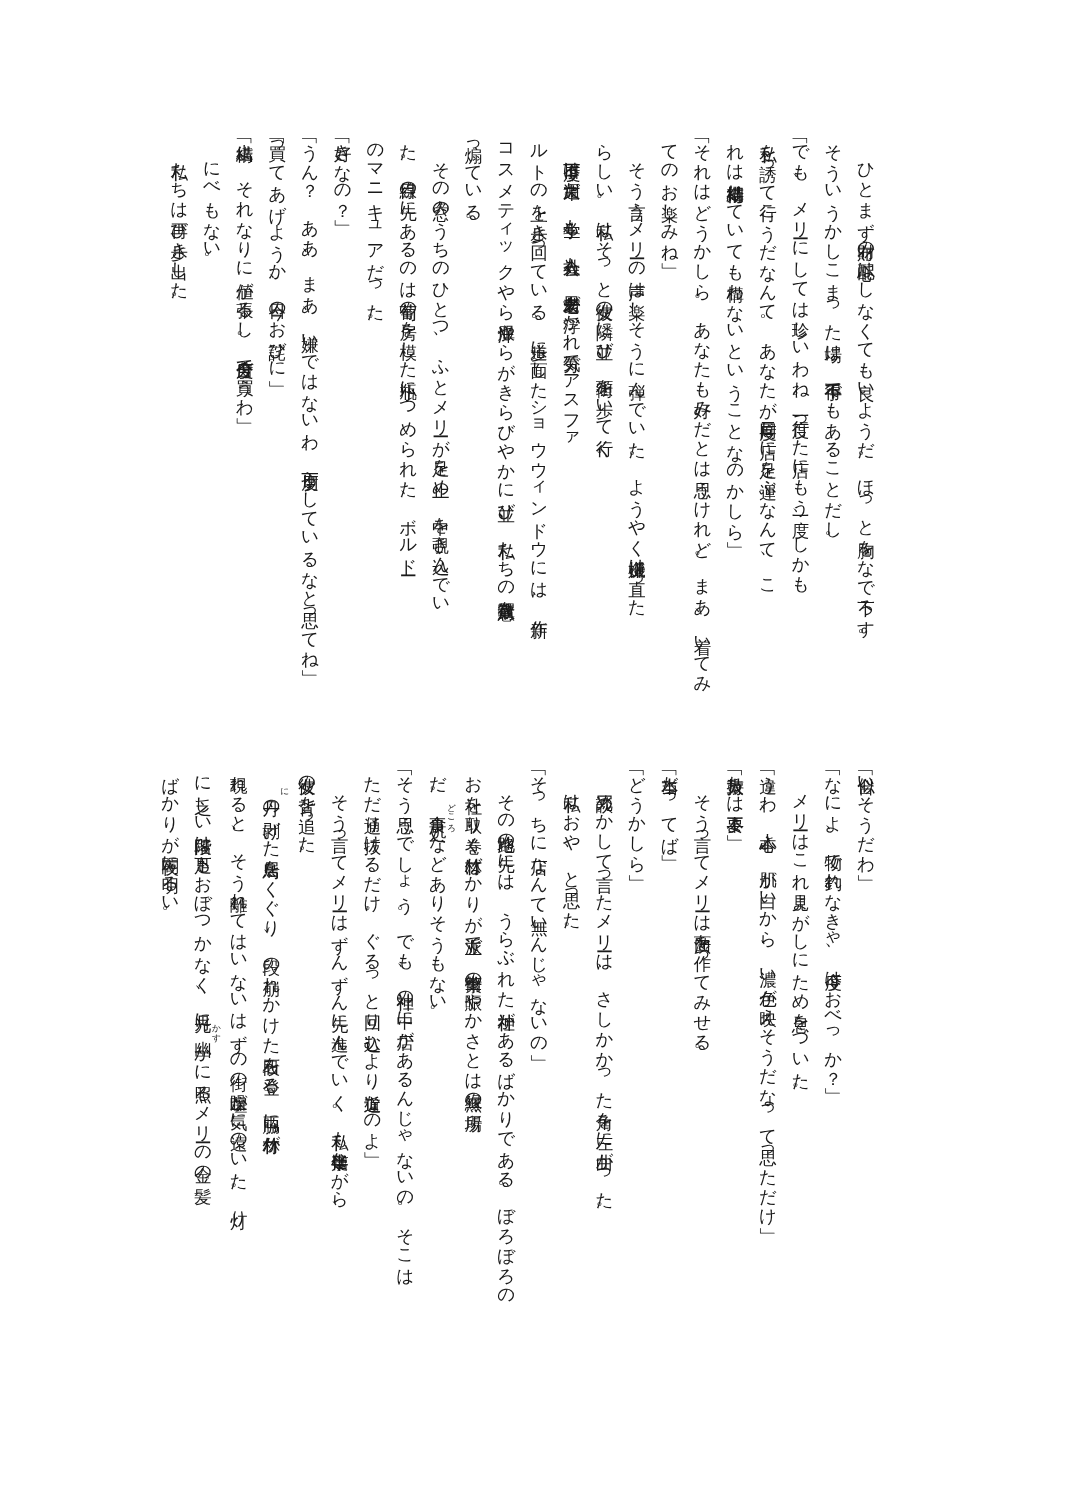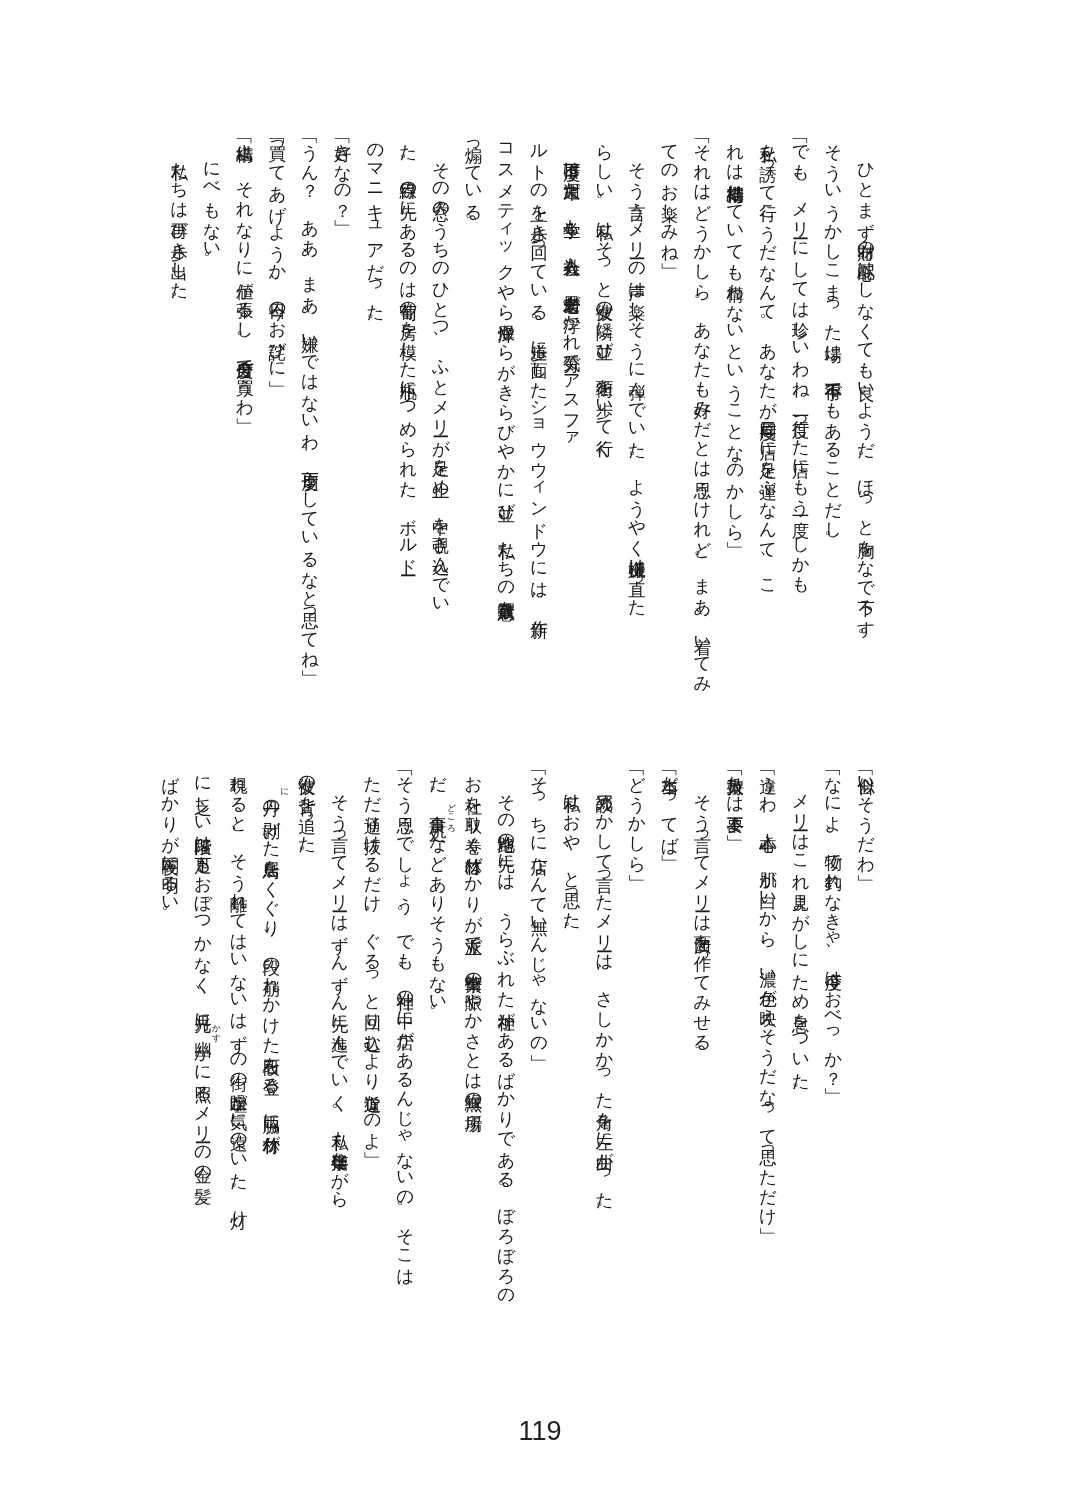--- a/index.html
+++ b/index.html
@@ -103,7 +103,6 @@
       <div class="line">に乏しい階段は足下もおぼつかなく、月光に<ruby>幽<rt>かす</rt></ruby>かに照るメリーの金の髪</div>
       <div class="line">ばかりが夜闇に明るい。</div>
     </div>
-  <div class="page-number">119</div>
 </div>
 
 </body></html>

